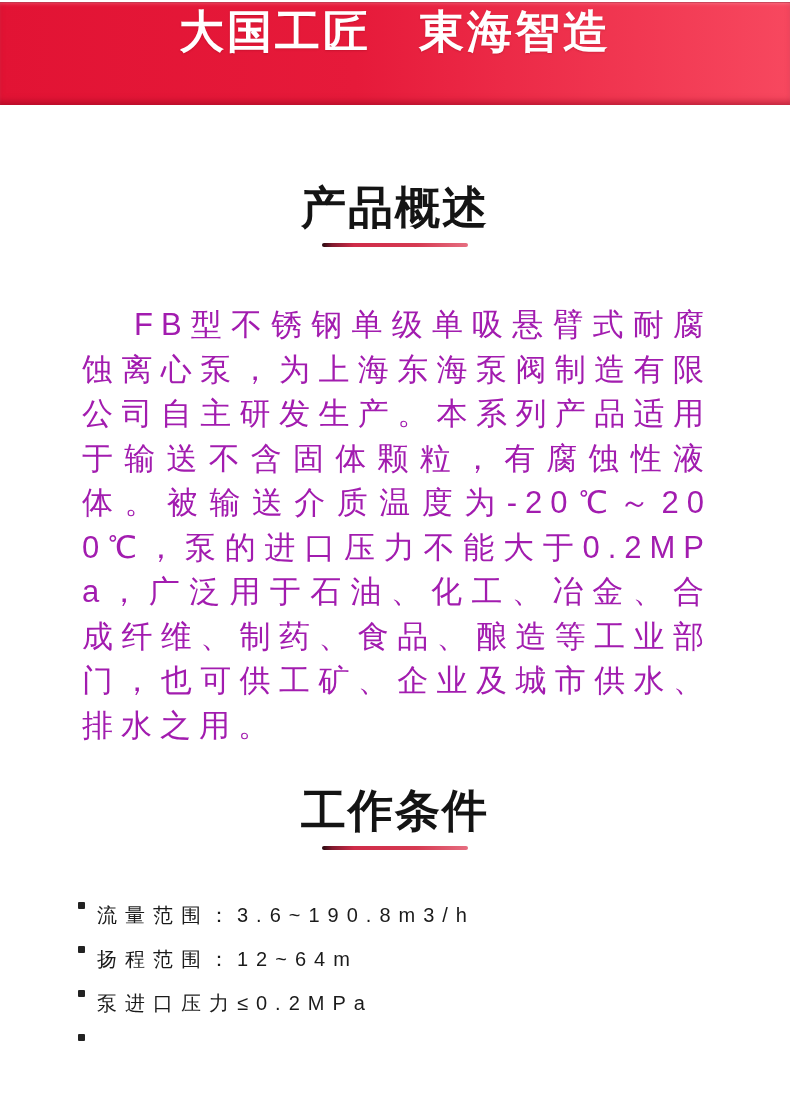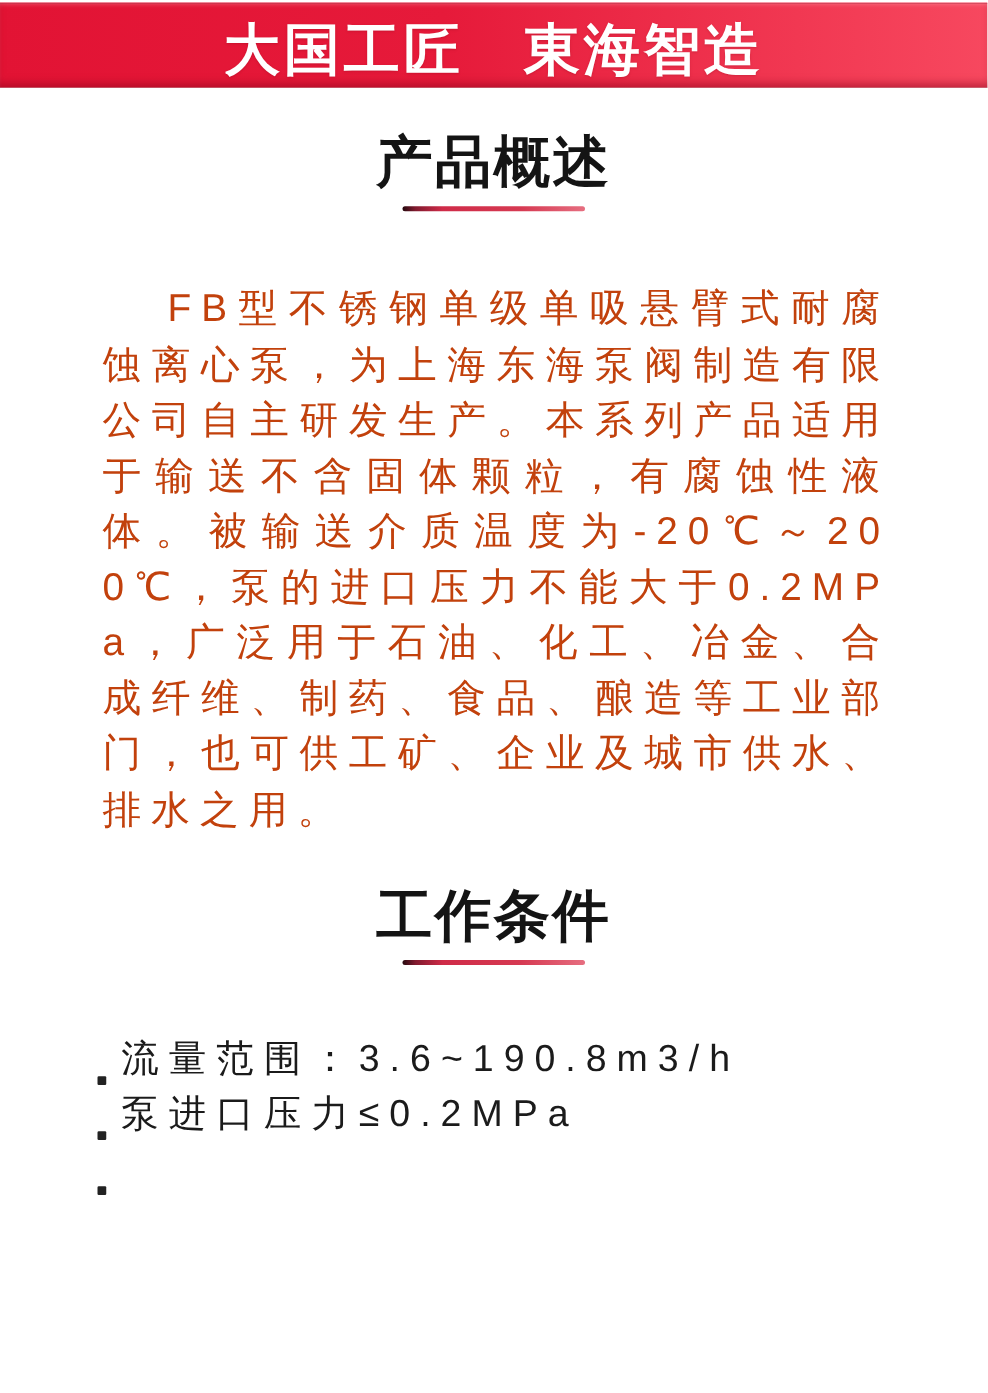--- a/index.html
+++ b/index.html
@@ -13,13 +13,13 @@
   }
   .banner {
     margin-top: 2px;
-    height: 68px;
+    height: 103px;
     background: linear-gradient(90deg, var(--banner-left, #e21334) 0%, #e61a3a 45%, var(--banner-right, #f7485f) 100%);
     box-shadow: inset 0 -6px 7px -3px rgba(140, 5, 30, 0.55),
                 inset 0 3px 4px -2px rgba(255, 255, 255, 0.30),
                 inset 0 1px 0 rgba(160, 10, 35, 0.6);
     display: flex;
-    align-items: flex-end;
+    align-items: flex-start;
     justify-content: center;
   }
   .banner-title {

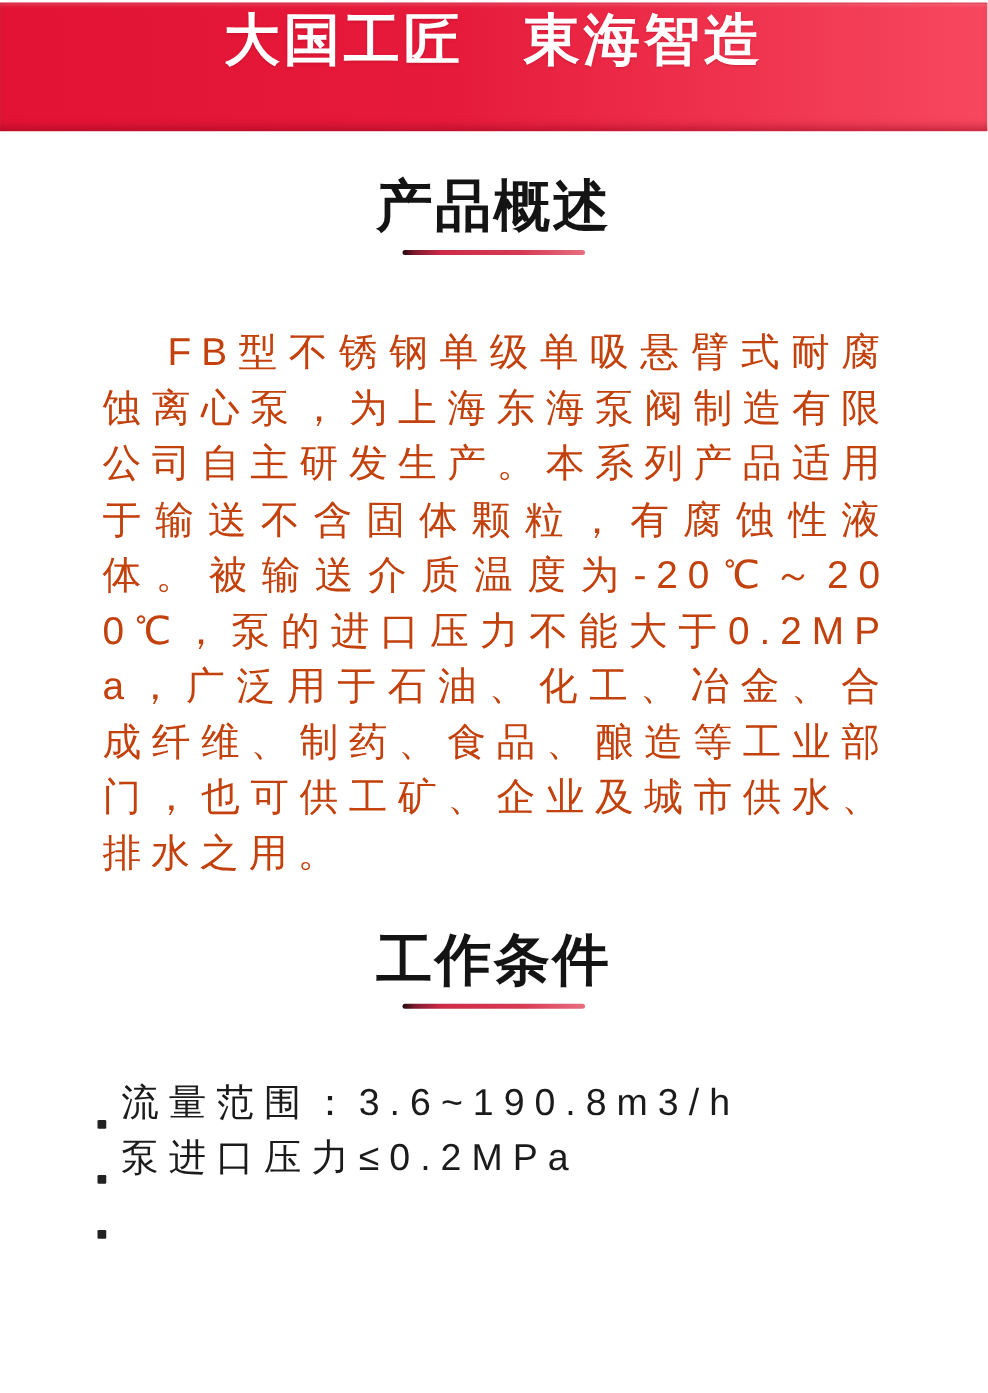--- a/index.html
+++ b/index.html
@@ -31,7 +31,7 @@
     text-shadow: 0 1px 2px rgba(120, 0, 20, 0.25);
   }
   .section-title {
-    margin-top: 37px;
+    margin-top: 80px;
     text-align: center;
     font-size: 45px;
     line-height: 45px;

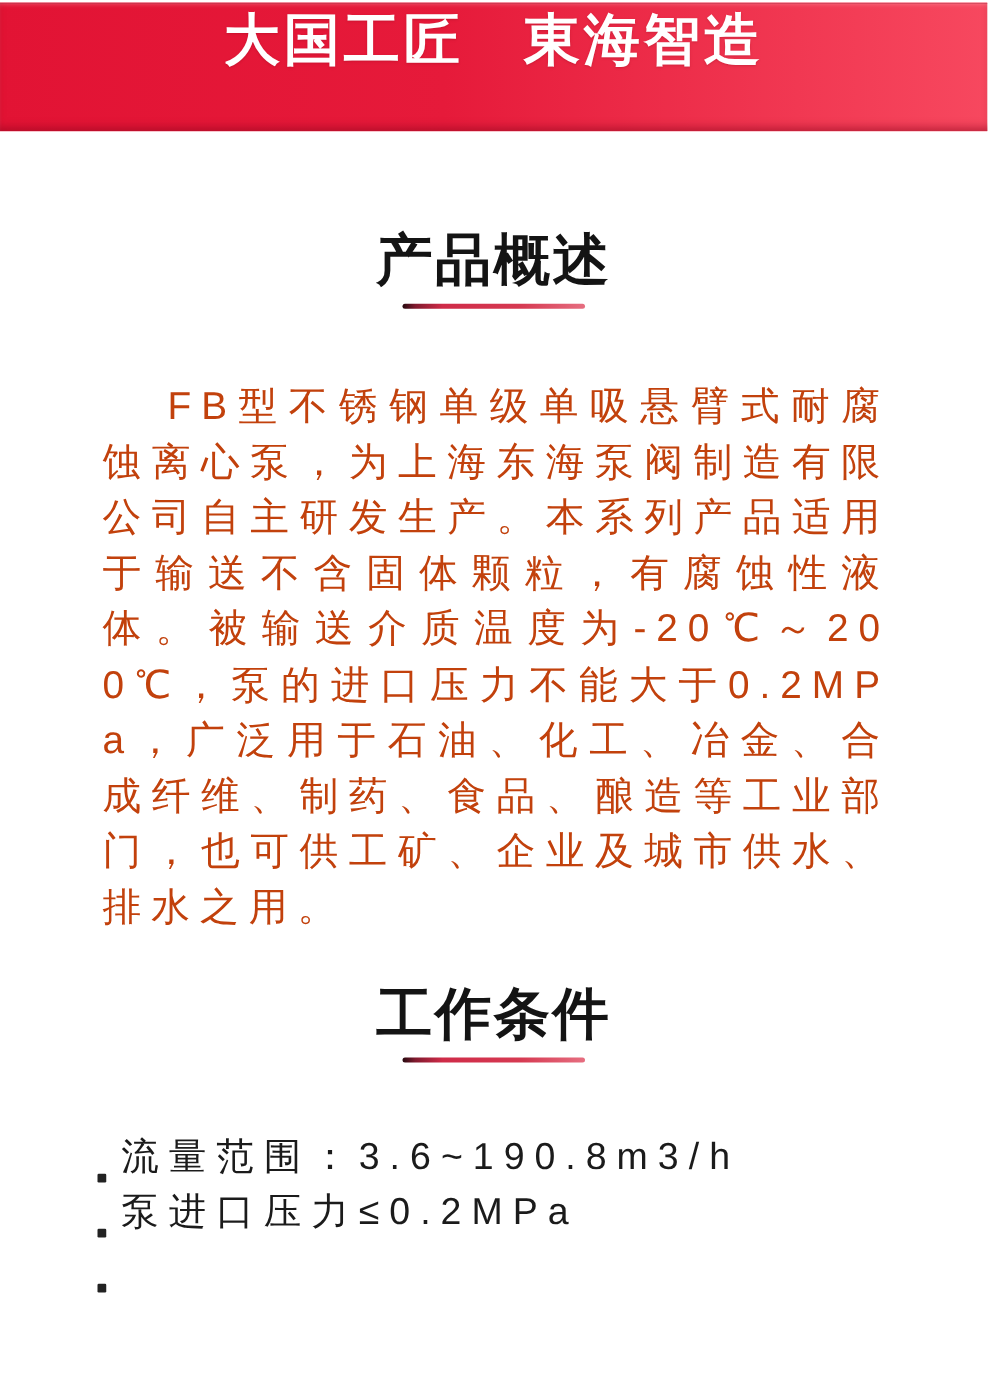--- a/index.html
+++ b/index.html
@@ -56,7 +56,7 @@
     text-indent: 52px;
     text-align: justify;
     text-justify: inter-character;
-    color: #c2410c;
+    color: #a21caf;
     word-break: break-all;
   }
   .conditions-list {

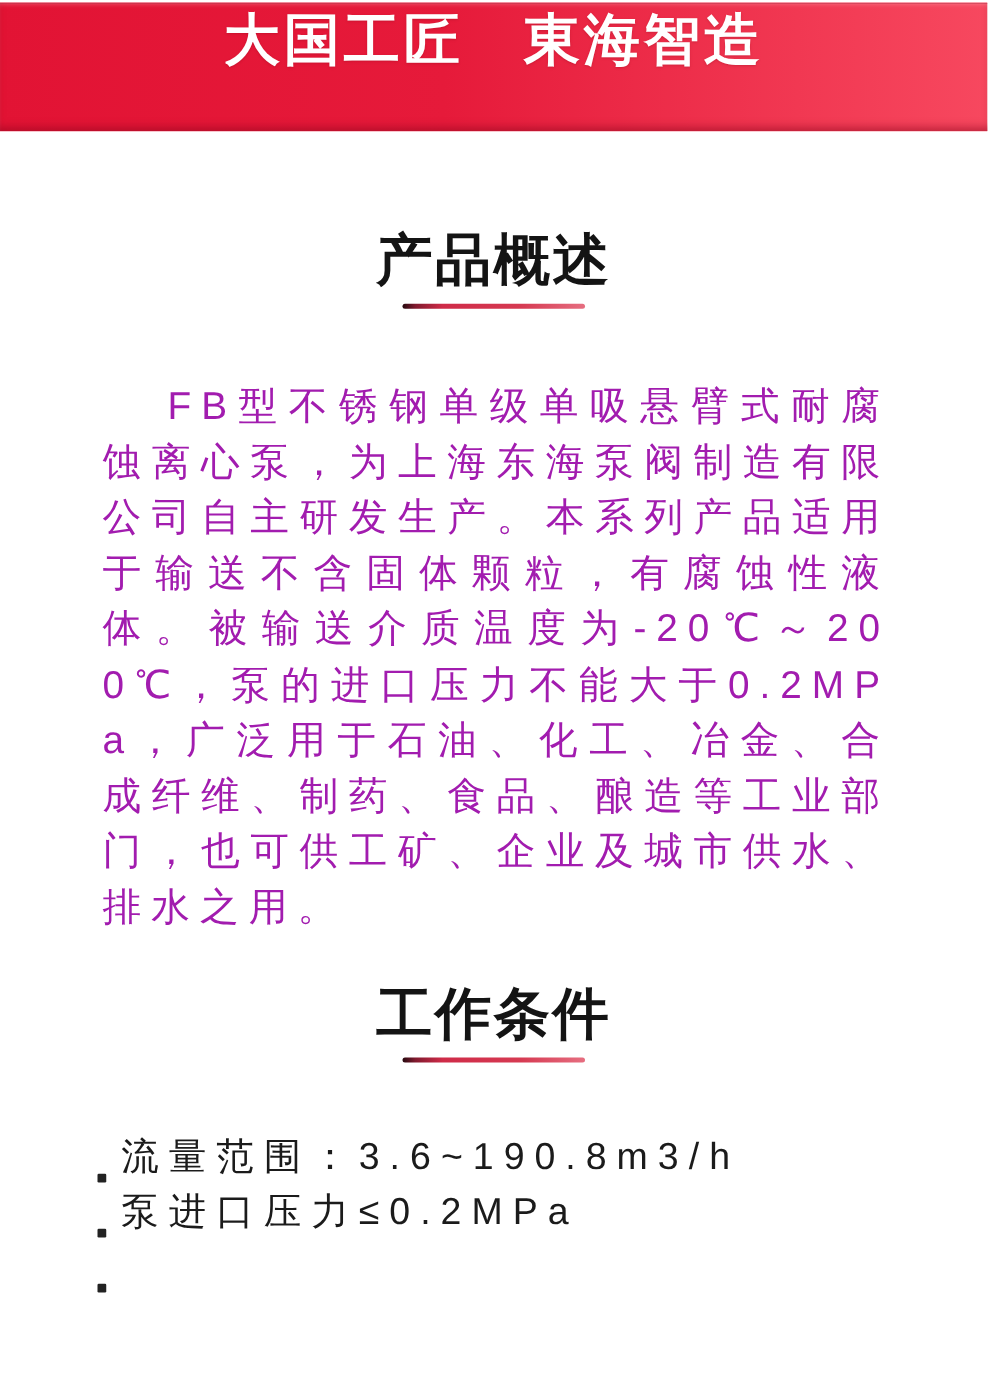--- a/index.html
+++ b/index.html
@@ -65,9 +65,9 @@
   }
   .conditions-list li {
     display: flex;
-    align-items: flex-end;
+    align-items: flex-start;
     height: 44px;
-    font-size: 30px;
+    font-size: 20px;
     letter-spacing: 8px;
     white-space: nowrap;
     color: #1b1b1b;

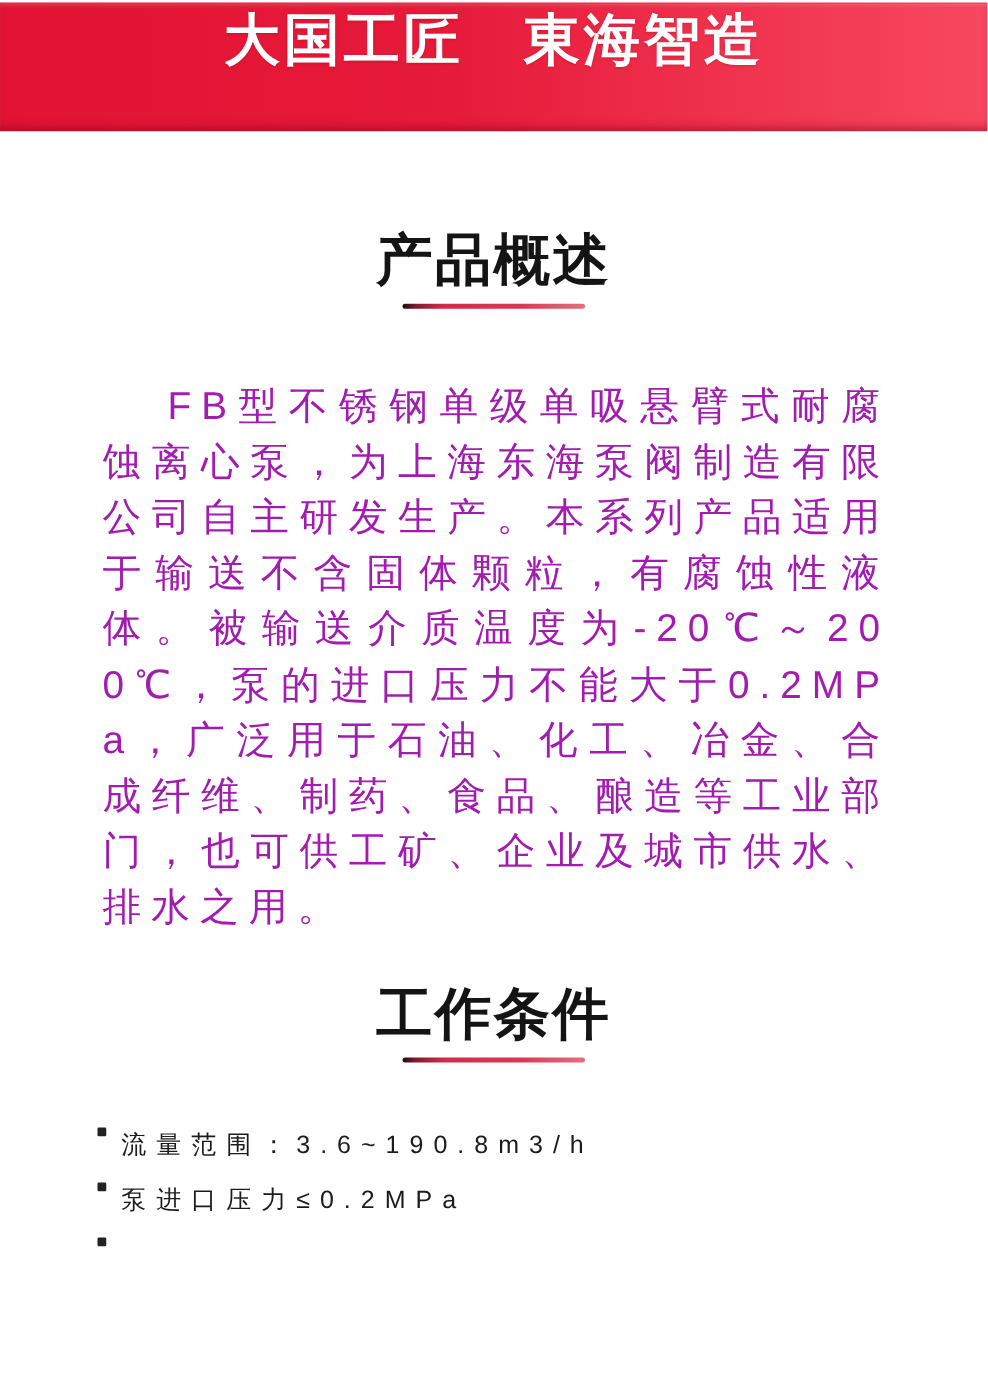--- a/index.html
+++ b/index.html
@@ -104,6 +104,10 @@
     </li>
     <li>
       <span class="bullet-dot"></span>
+      <span>扬程范围：12~64m</span>
+    </li>
+    <li>
+      <span class="bullet-dot"></span>
       <span>泵进口压力≤0.2MPa</span>
     </li>
     <li>

